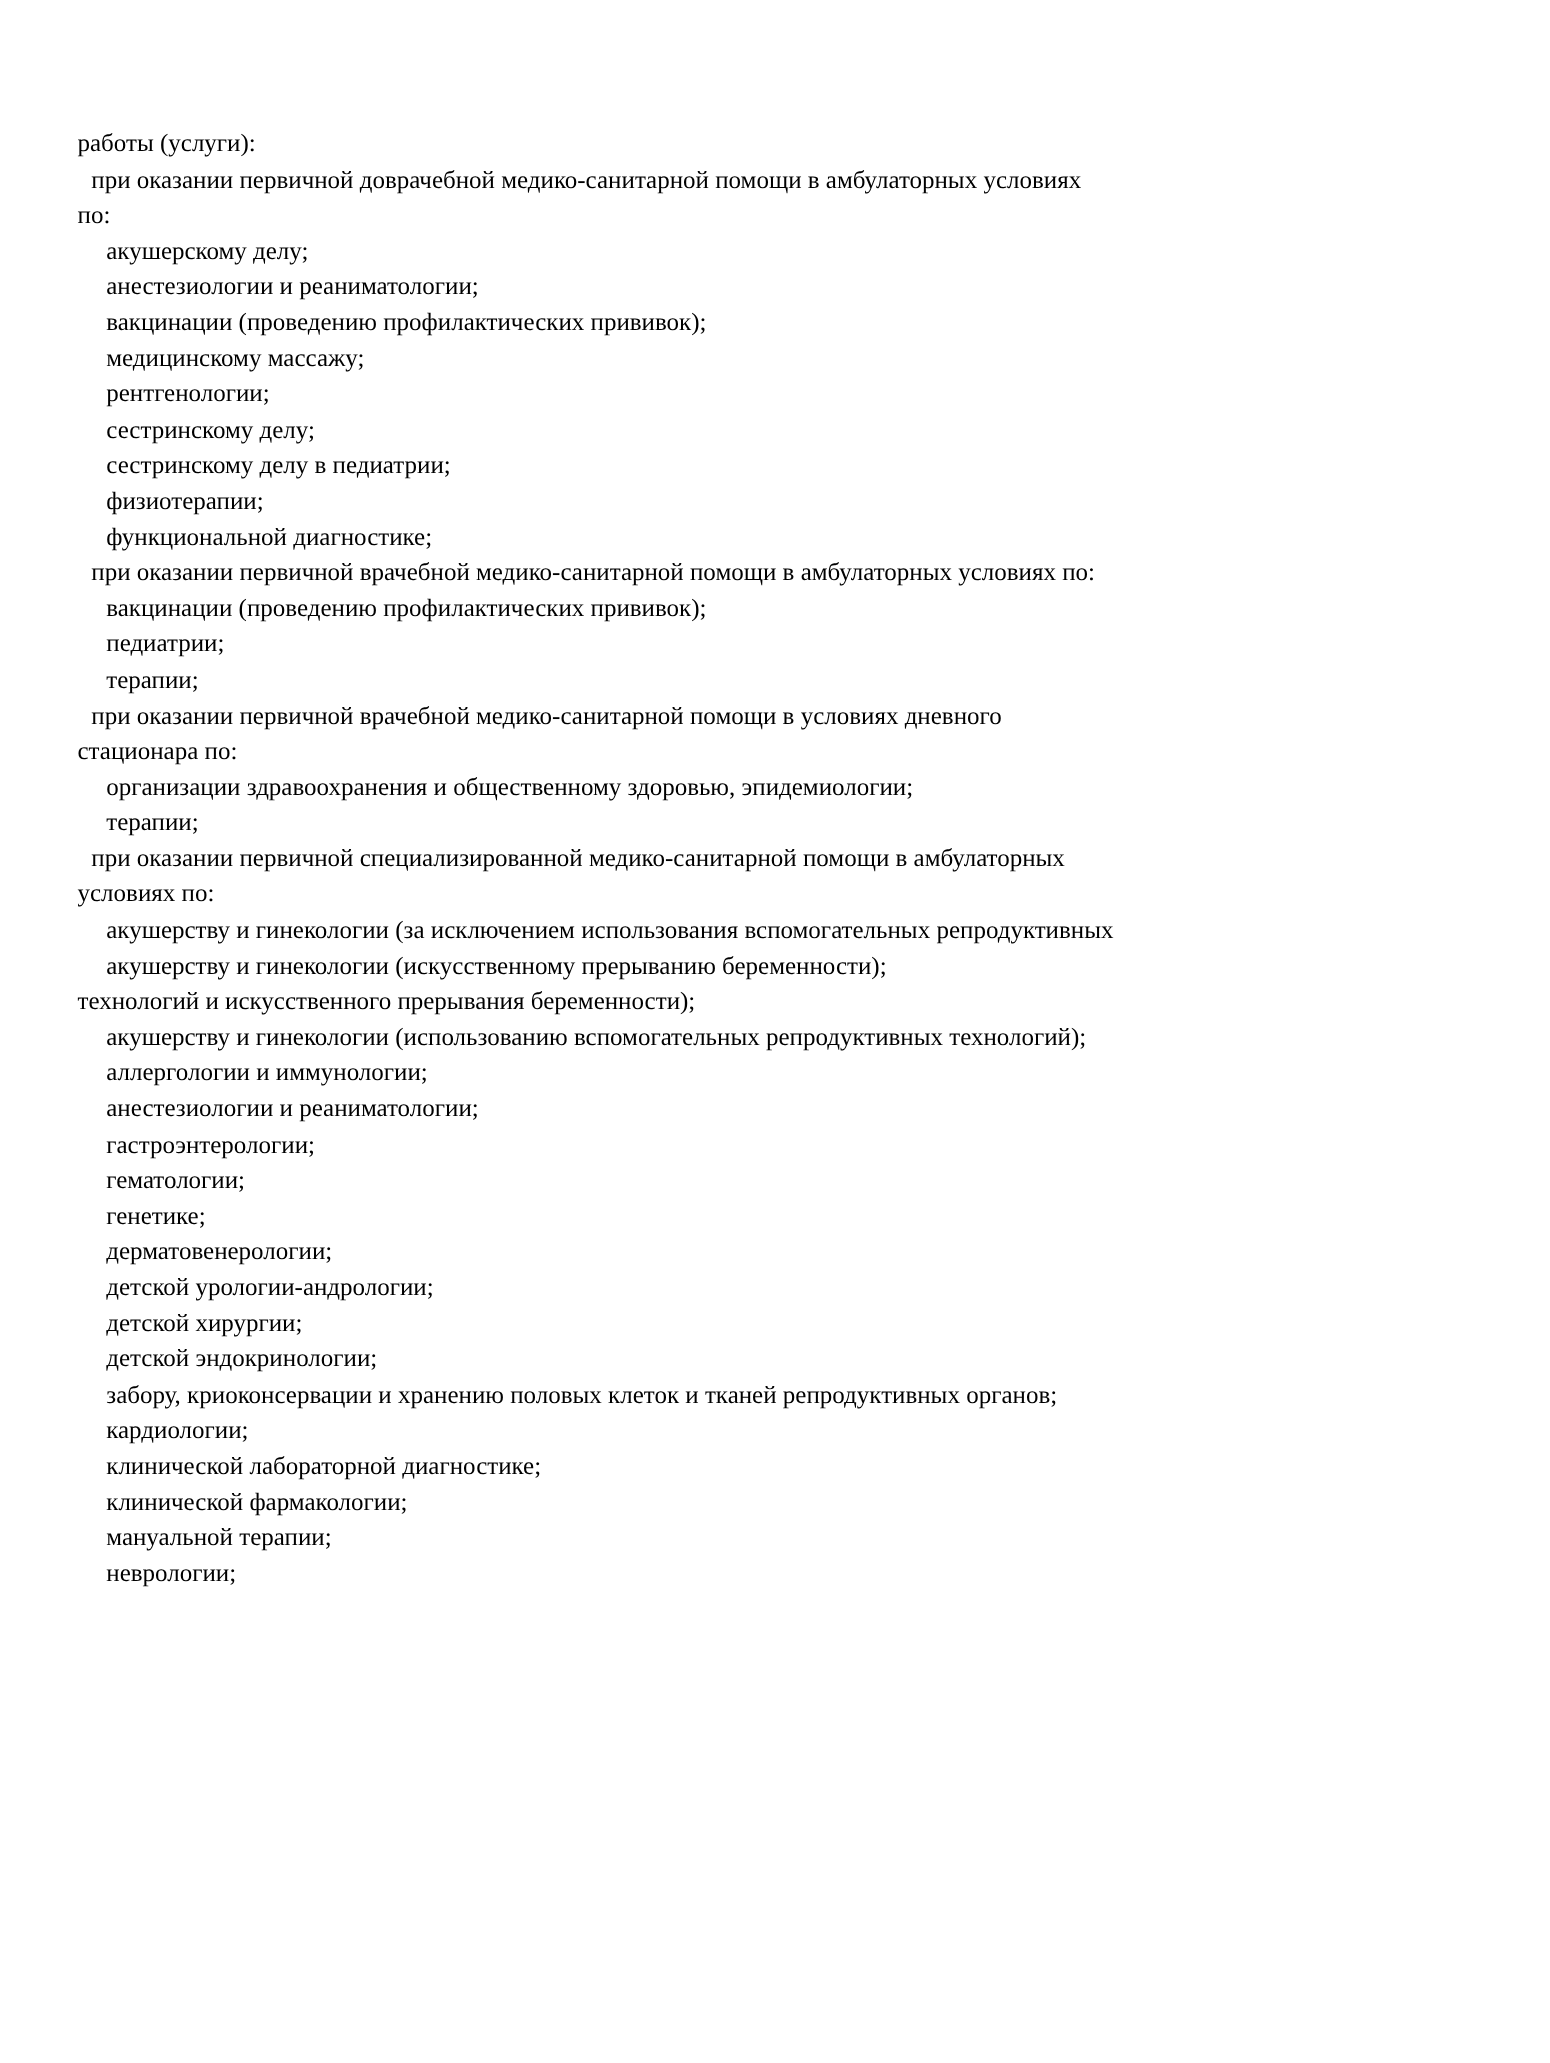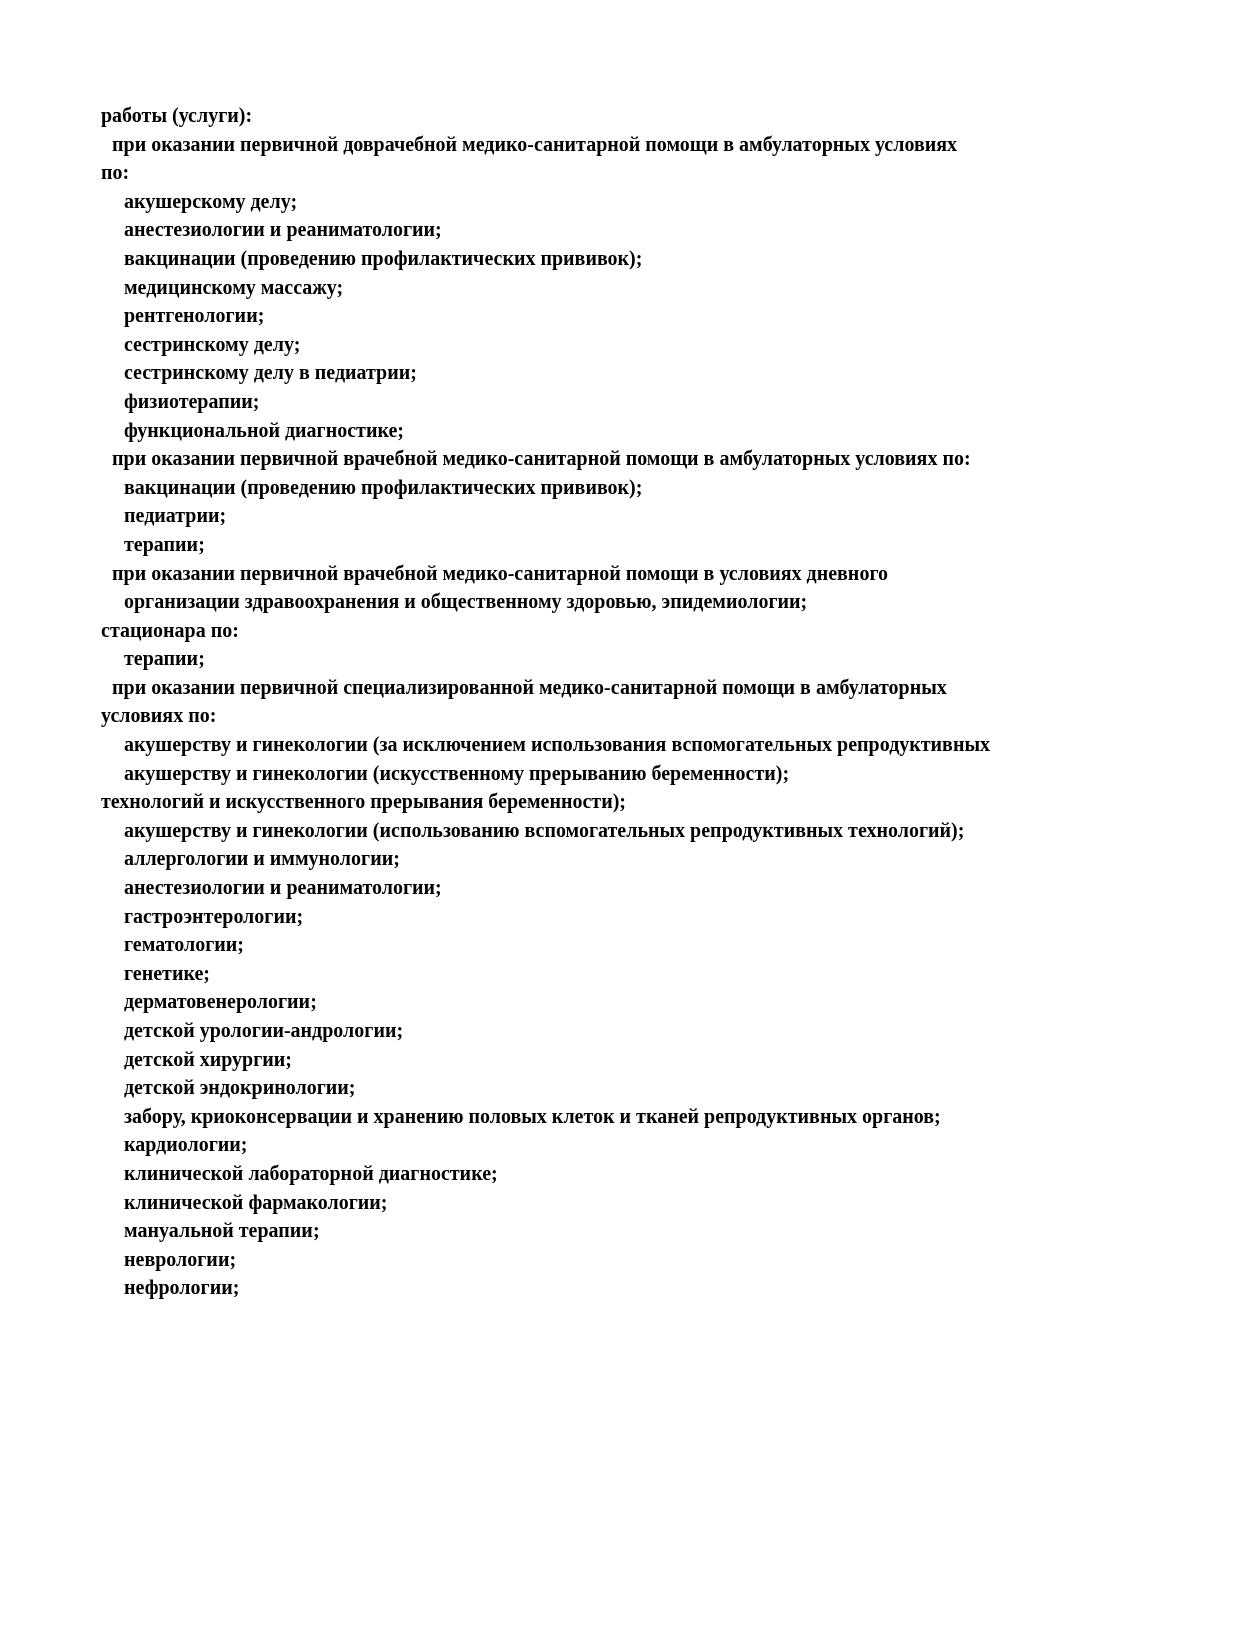--- a/index.html
+++ b/index.html
@@ -16,9 +16,8 @@
     box-sizing: border-box;
     width: 1240px;
     height: 1650px;
-    padding: 101px 72px 0 101px;
+    padding: 101px 72px 0 62px;
     background: #ffffff;
-    font-weight: bold;
   }
   p.line {
     margin: 0;

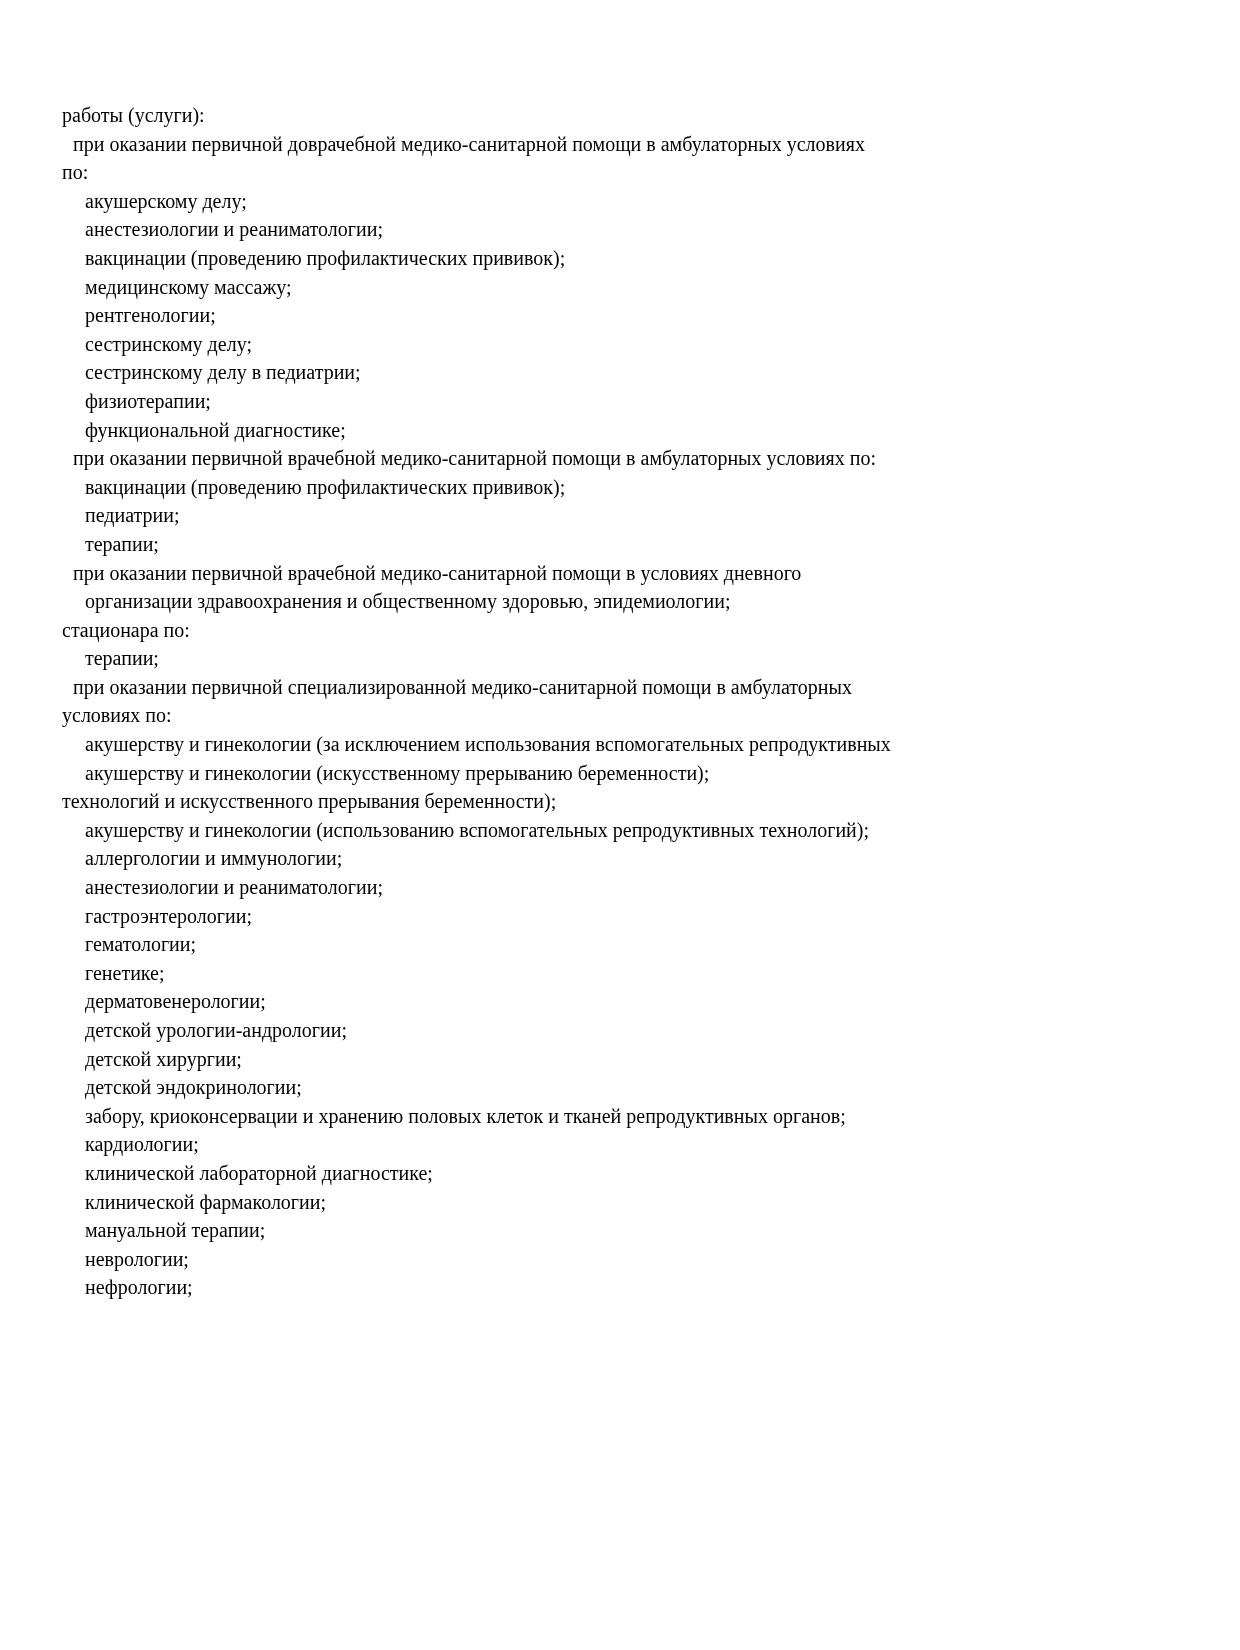--- a/index.html
+++ b/index.html
@@ -55,8 +55,8 @@
       <p class="line indent-2">педиатрии;</p>
       <p class="line indent-2">терапии;</p>
       <p class="line indent-1">при оказании первичной врачебной медико-санитарной помощи в условиях дневного</p>
+      <p class="line indent-0">стационара по:</p>
       <p class="line indent-2">организации здравоохранения и общественному здоровью, эпидемиологии;</p>
-      <p class="line indent-0">стационара по:</p>
       <p class="line indent-2">терапии;</p>
       <p class="line indent-1">при оказании первичной специализированной медико-санитарной помощи в амбулаторных</p>
       <p class="line indent-0">условиях по:</p>

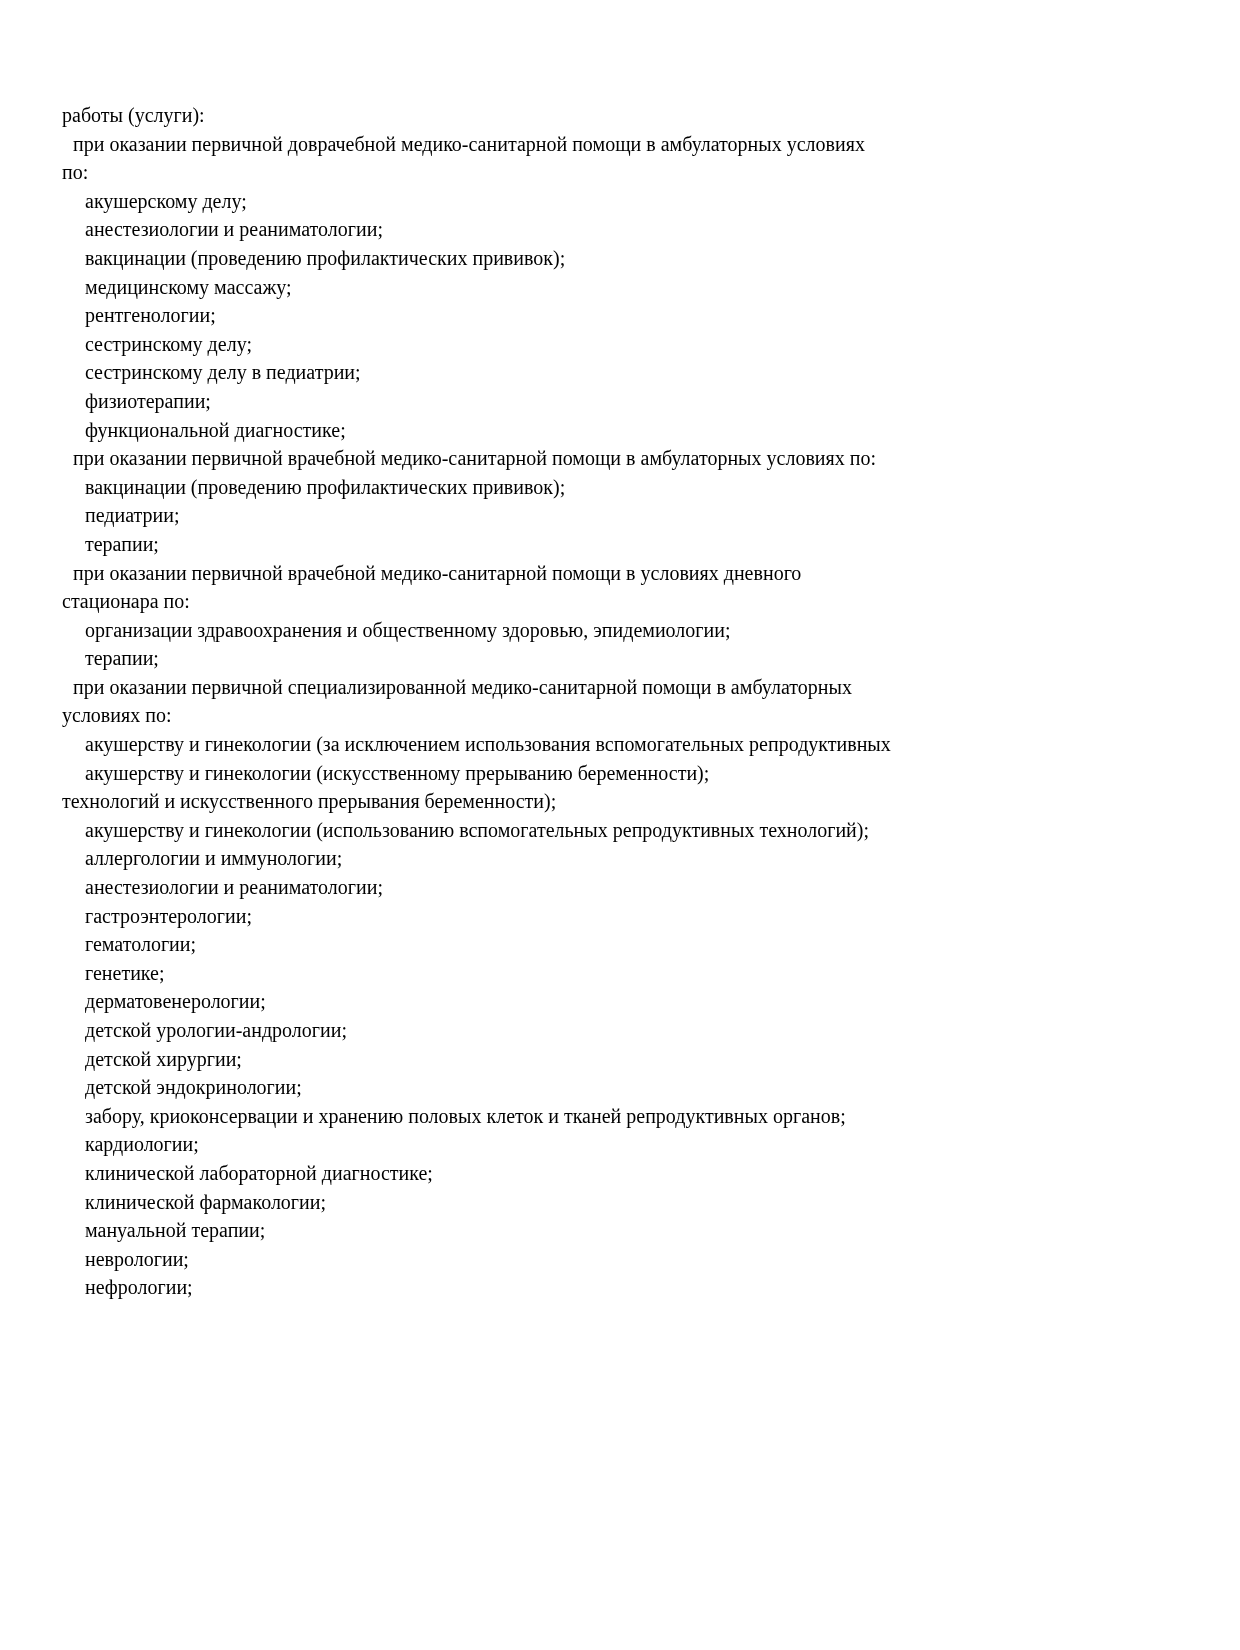--- a/index.html
+++ b/index.html
@@ -79,7 +79,6 @@
       <p class="line indent-2">клинической фармакологии;</p>
       <p class="line indent-2">мануальной терапии;</p>
       <p class="line indent-2">неврологии;</p>
-      <p class="line indent-2">нефрологии;</p>
     </div>
 </div>
 

